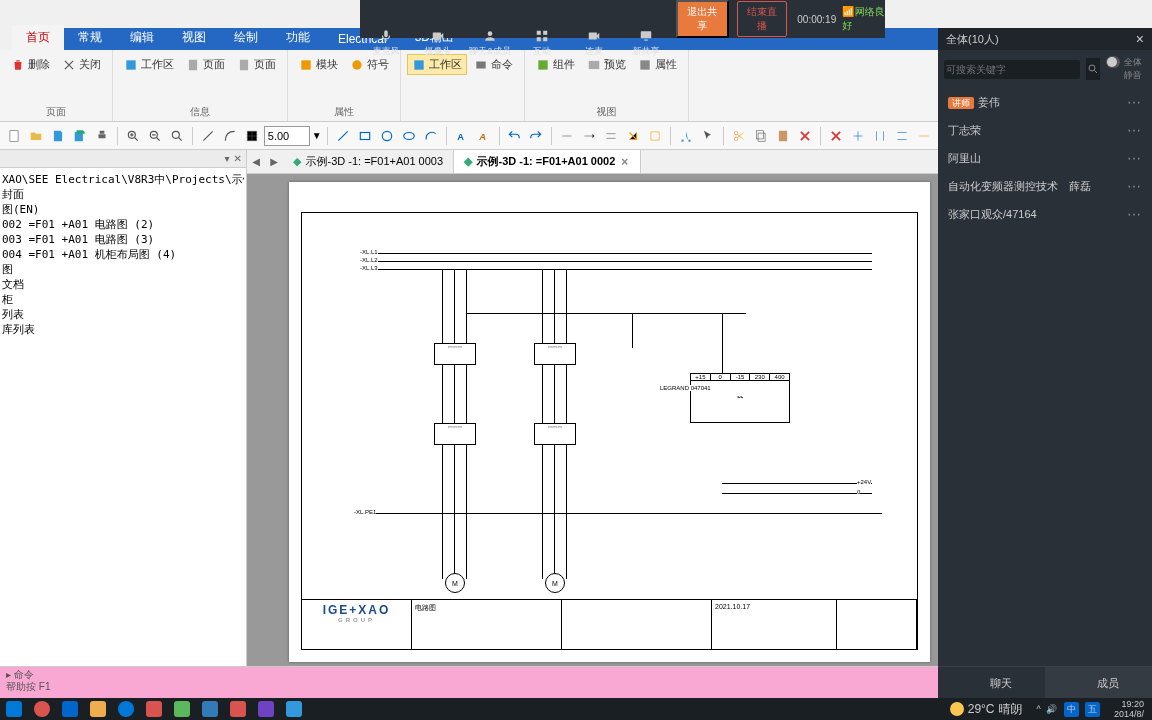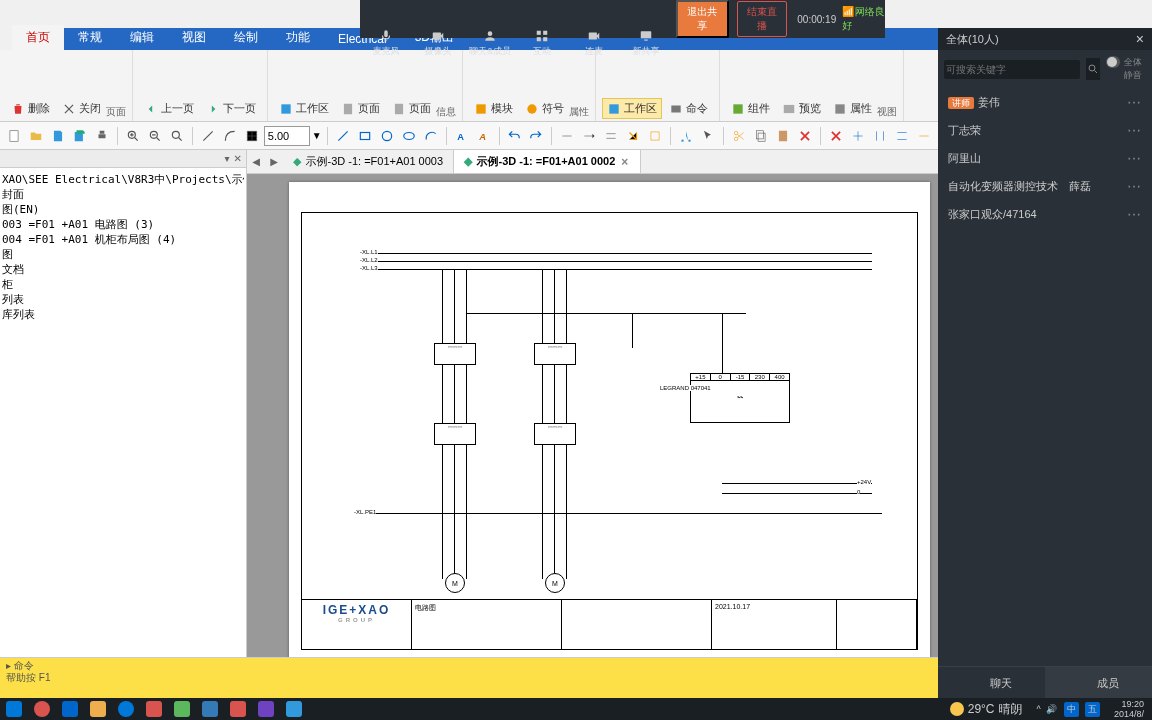--- a/index.html
+++ b/index.html
@@ -22,7 +22,7 @@
 
 
 .ribbon { position:absolute; top:50px; left:0; right:214px; height:72px; background:#f4f4f4; border-bottom:1px solid #ccc; display:flex; z-index:10; }
-.ribgrp { border-right:1px solid #ddd; padding:4px 6px 2px; display:flex; flex-direction:row; height:100%;align-items:flex-end; }
+.ribgrp { border-right:1px solid #ddd; padding:4px 6px 2px; display:flex; flex-direction:column; height:100%; }
 .ribgrp-btns { display:flex; flex-wrap:wrap; gap:2px; flex:1; align-content:flex-start; }
 .ribbtn { display:flex; align-items:center; gap:3px; padding:2px 4px; font-size:11px; color:#333; border:1px solid transparent; cursor:pointer; }
 .ribbtn.sel { background:#fde9a8; border-color:#e0c75a; }

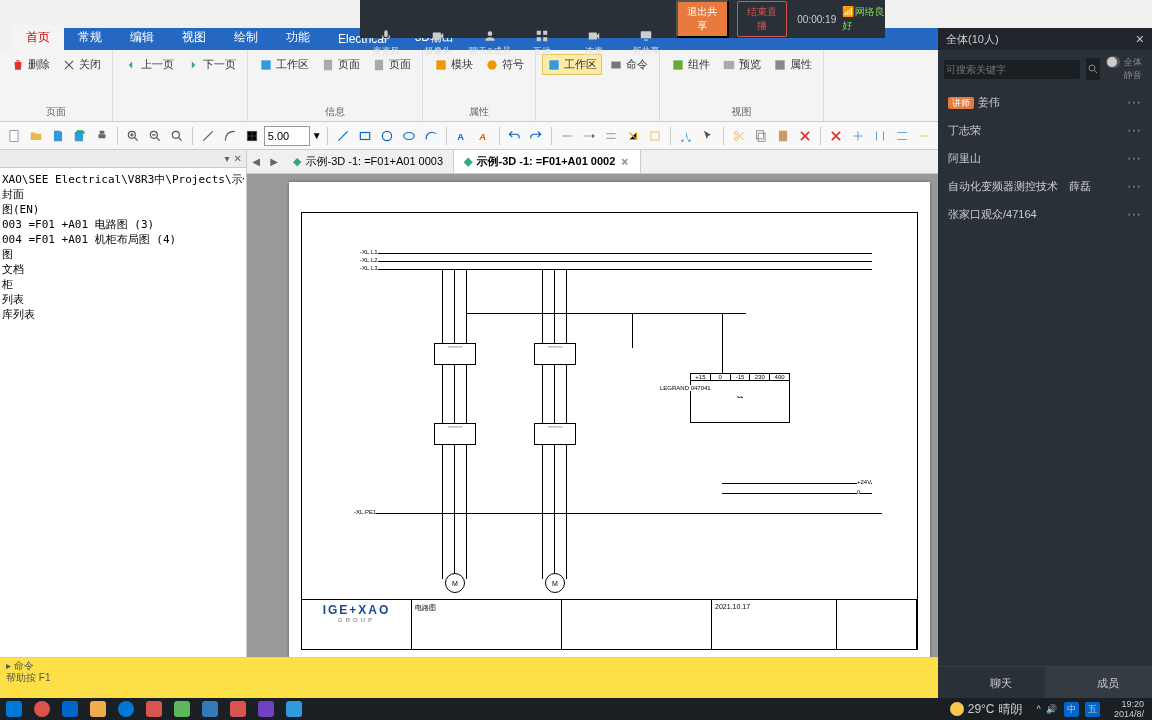--- a/index.html
+++ b/index.html
@@ -182,23 +182,6 @@
       <div class="ribgrp-btns">
     <div class="ribbtn">
           <svg viewBox="0 0 24 24">
-            <path fill="#3a7" d="M14 6l-6 6 6 6z"></path>
-          </svg>
-          <span>上一页</span>
-        </div>
-    <div class="ribbtn">
-          <svg viewBox="0 0 24 24">
-            <path fill="#3a7" d="M10 6l6 6-6 6z"></path>
-          </svg>
-          <span>下一页</span>
-        </div>
-  </div>
-      <div class="ribgrp-lbl"></div>
-    </div>
-  <div class="ribgrp">
-      <div class="ribgrp-btns">
-    <div class="ribbtn">
-          <svg viewBox="0 0 24 24">
             <rect fill="#39d" x="4" y="4" width="16" height="16"></rect>
           </svg>
           <span>工作区</span>

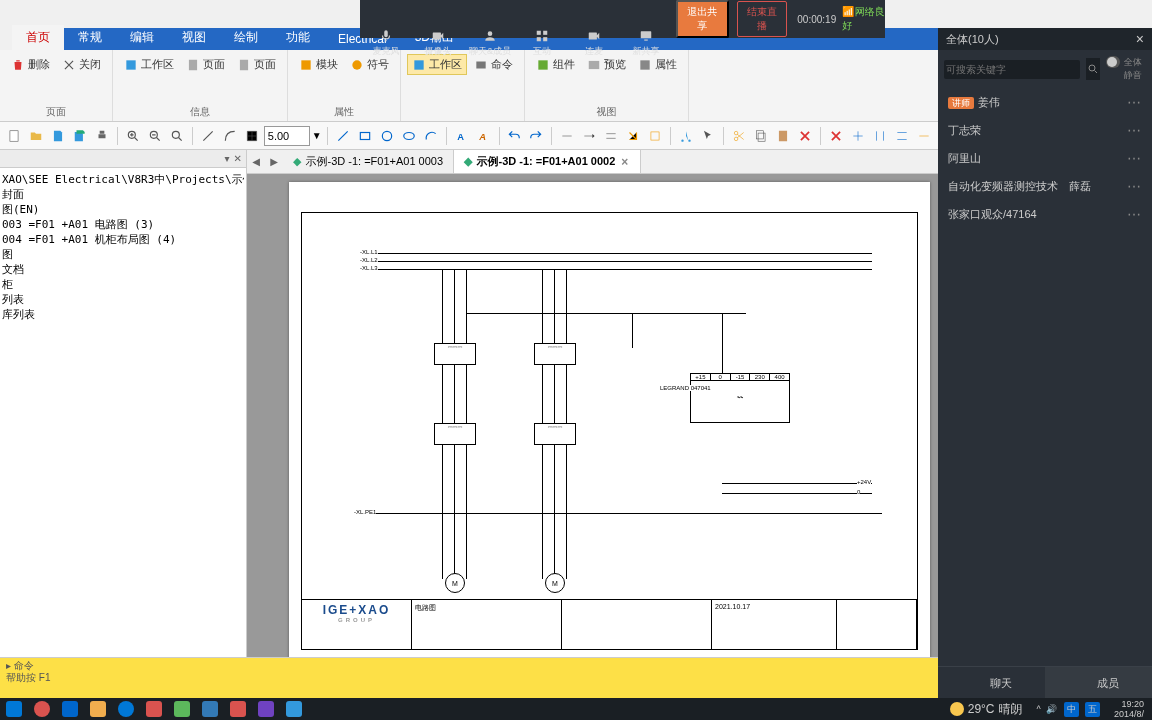--- a/index.html
+++ b/index.html
@@ -486,6 +486,7 @@
     <div>XAO\SEE Electrical\V8R3中\Projects\示例-3D -1.</div>
     <div>封面</div>
     <div>图(EN)</div>
+    <div>002 =F01 +A01 电路图 (2)</div>
     <div>003 =F01 +A01 电路图 (3)</div>
     <div>004 =F01 +A01 机柜布局图 (4)</div>
     <div></div>

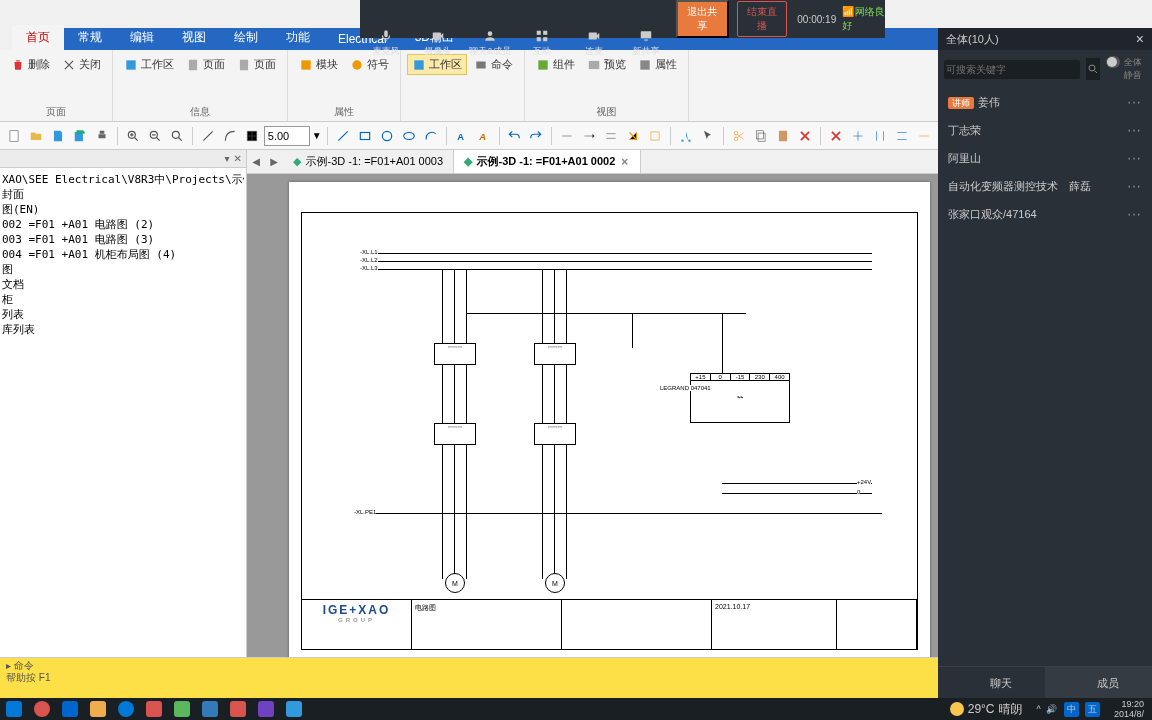--- a/index.html
+++ b/index.html
@@ -87,7 +87,7 @@
 .parts-ftr > div.active { background:#353b42; }
 
 
-.status { position:absolute; bottom:22px; left:0; right:214px; height:41px; background:#fde047; border-top:1px solid #ccc; font-size:10px; color:#555; padding:2px 6px; z-index:5; }
+.status { position:absolute; bottom:22px; left:0; right:214px; height:32px; background:#f9a8d4; border-top:1px solid #ccc; font-size:10px; color:#555; padding:2px 6px; z-index:5; }
 .status > div { line-height:12px; }
 .taskbar { position:absolute; bottom:0; left:0; right:0; height:22px; background:#1a1f24; display:flex; align-items:center; z-index:30; }
 .tb-ic { width:28px; height:22px; display:flex; align-items:center; justify-content:center; cursor:pointer; }

